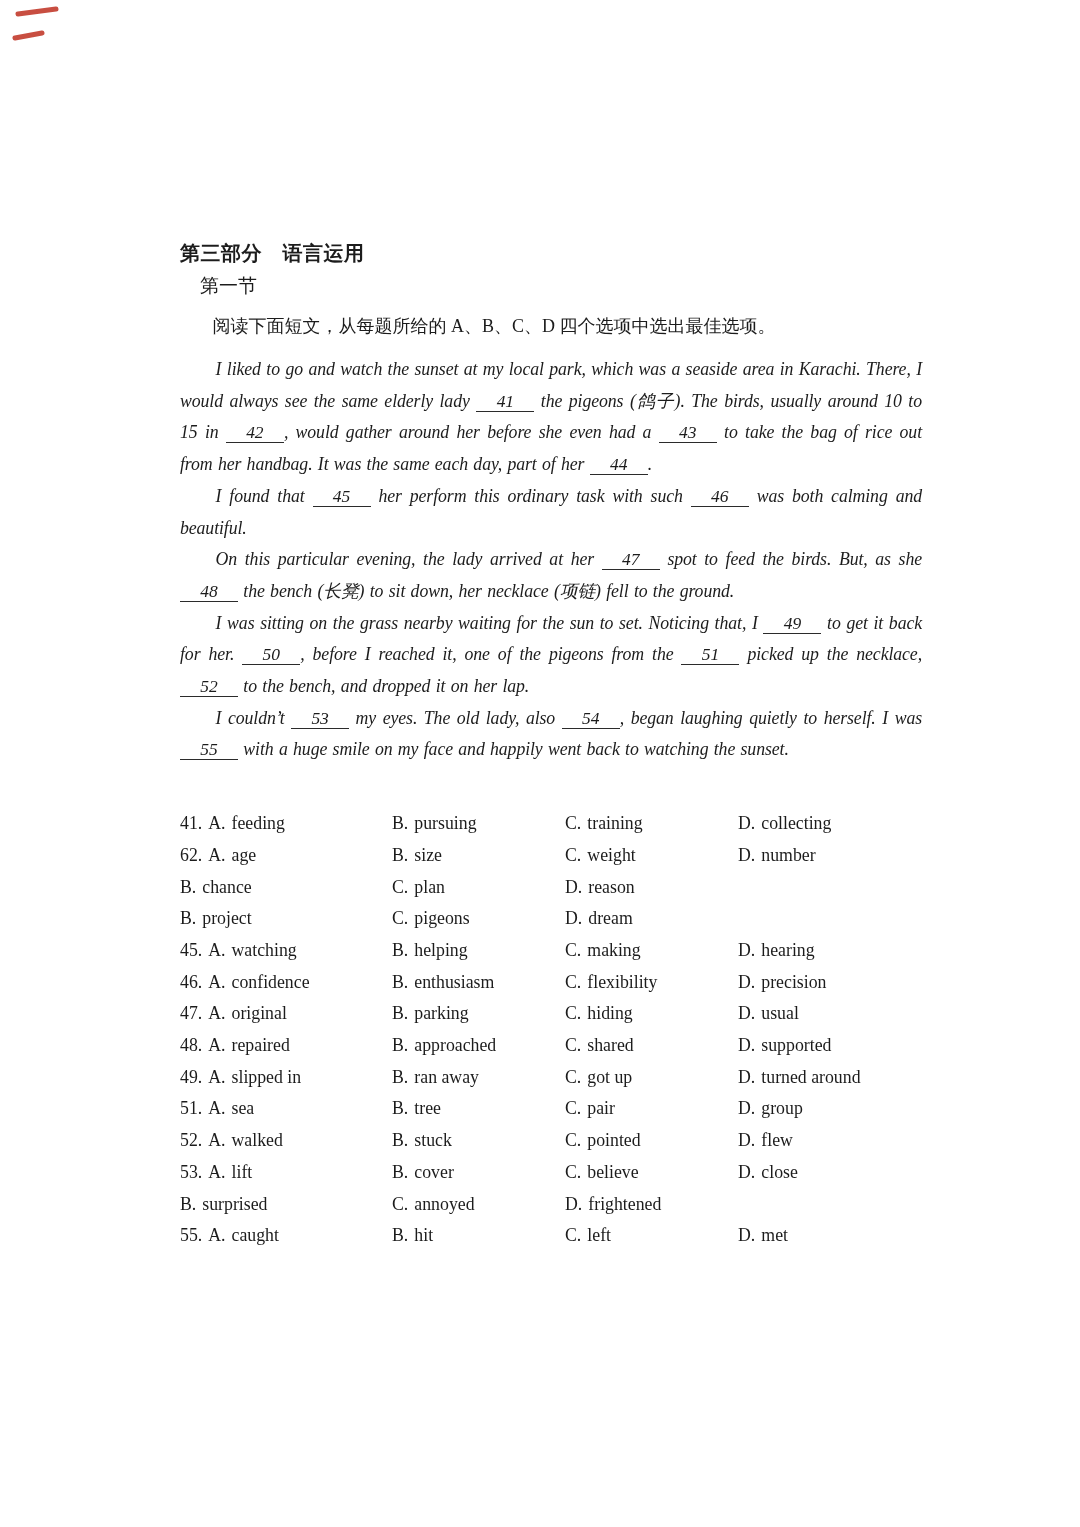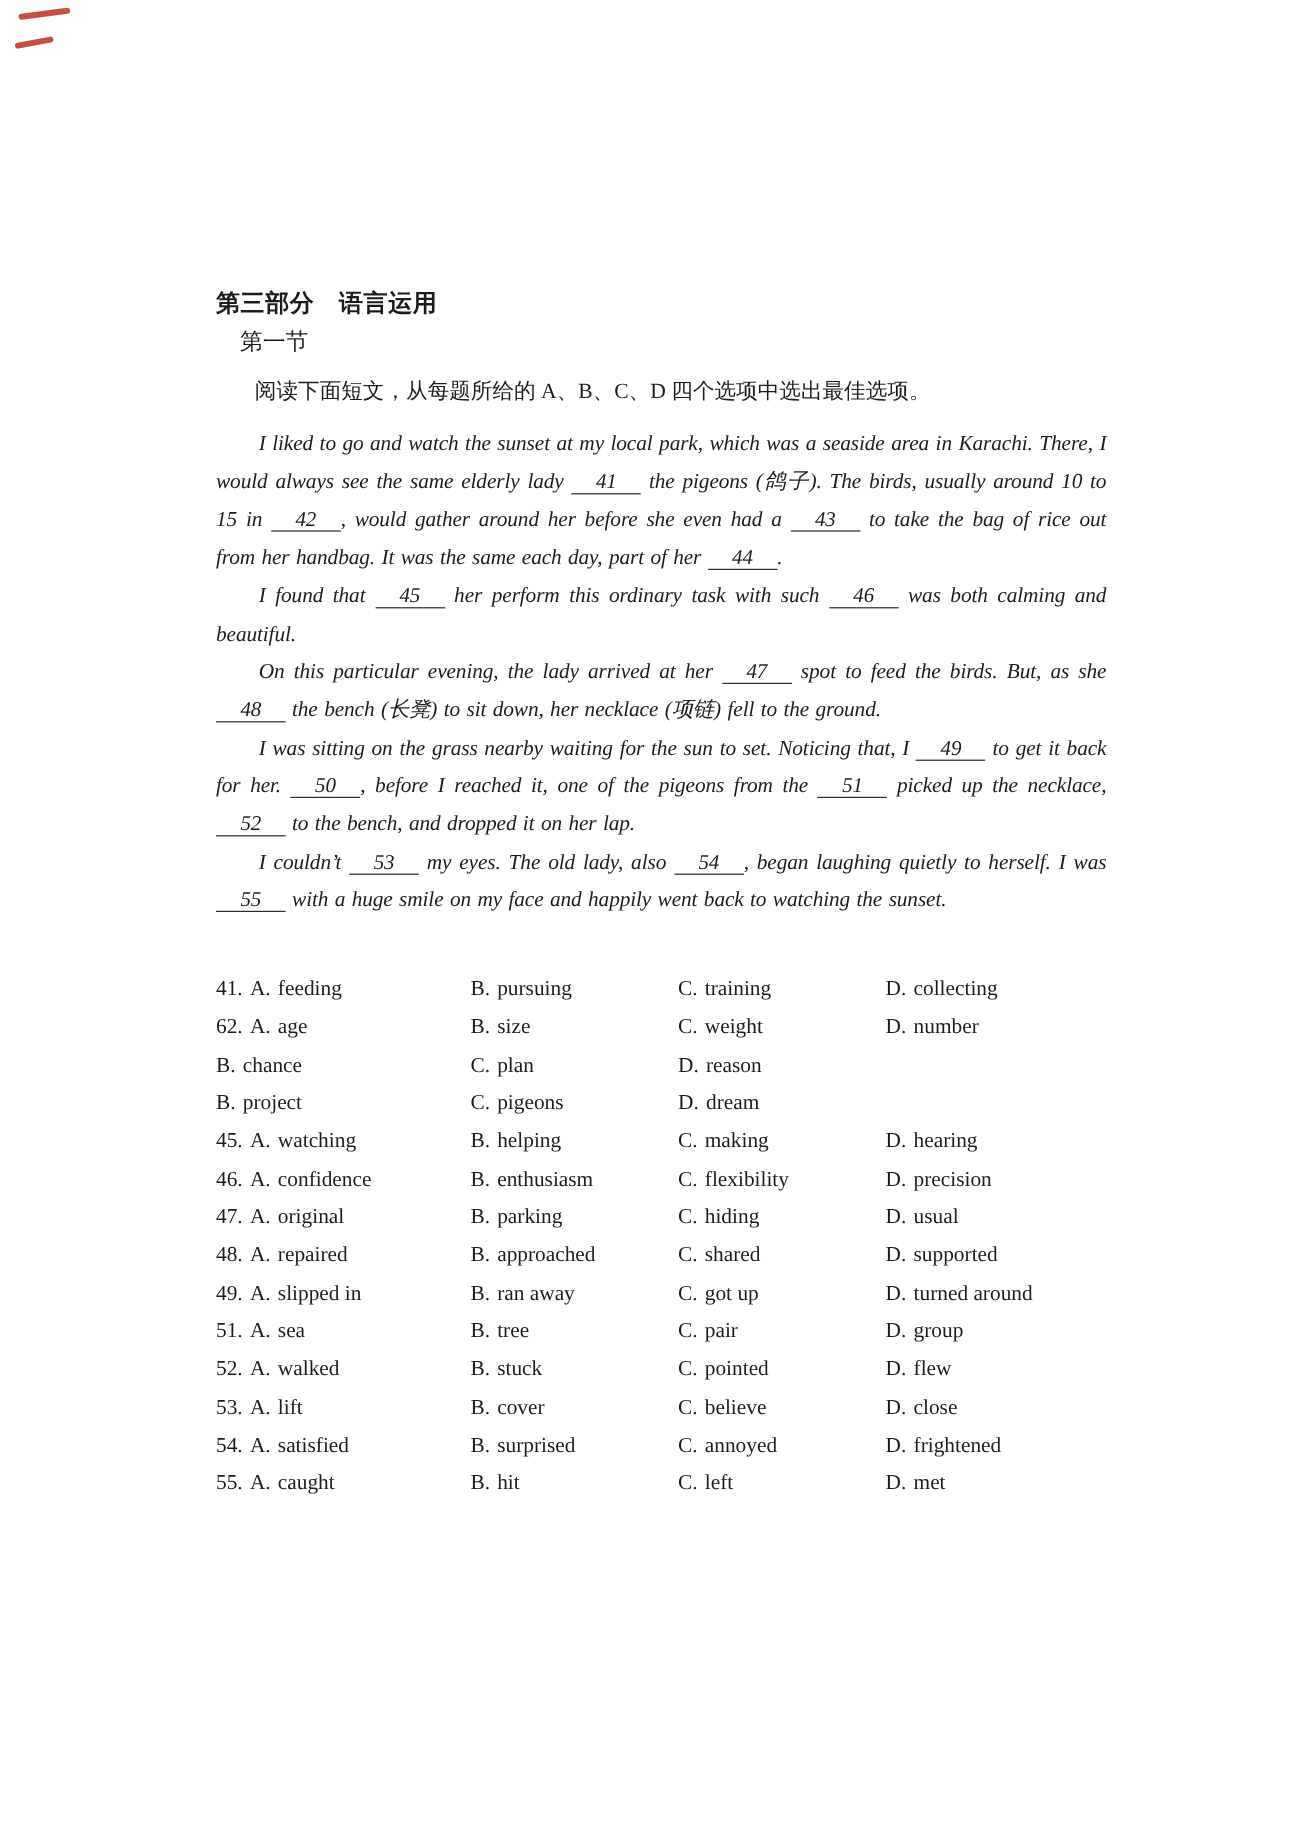--- a/index.html
+++ b/index.html
@@ -138,7 +138,6 @@
           <div class="qcell"><span class="qlabel">D.</span><span>close</span></div>
         </div>
         <div class="qrow">
-          <div class="qcell"><span class="qnum">54.</span><span class="qlabel">A.</span><span>satisfied</span></div>
           <div class="qcell"><span class="qlabel">B.</span><span>surprised</span></div>
           <div class="qcell"><span class="qlabel">C.</span><span>annoyed</span></div>
           <div class="qcell"><span class="qlabel">D.</span><span>frightened</span></div>

